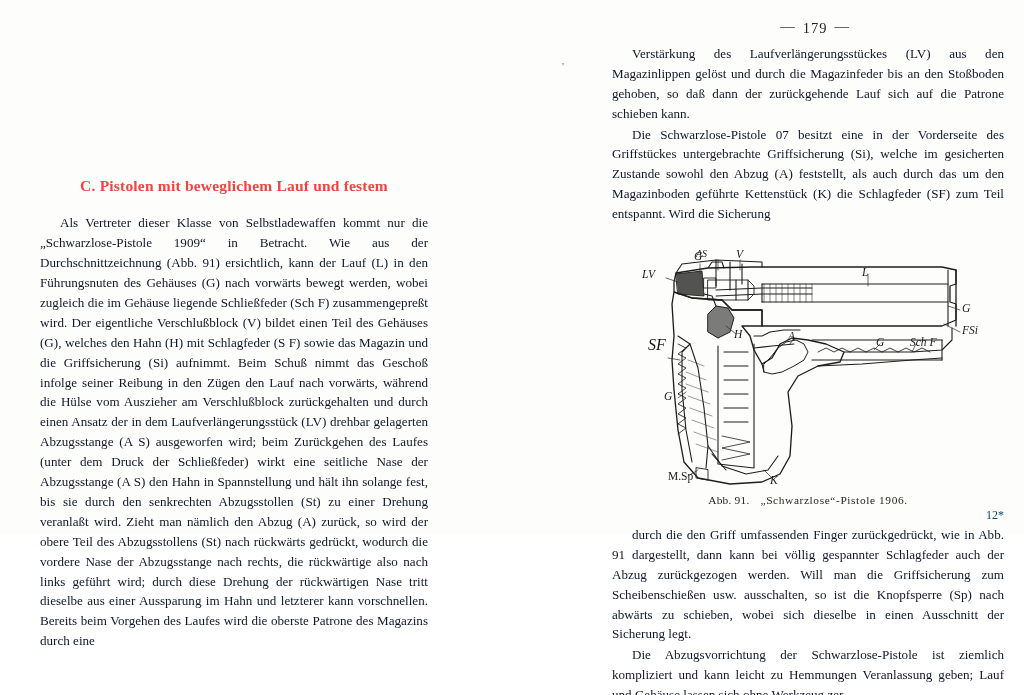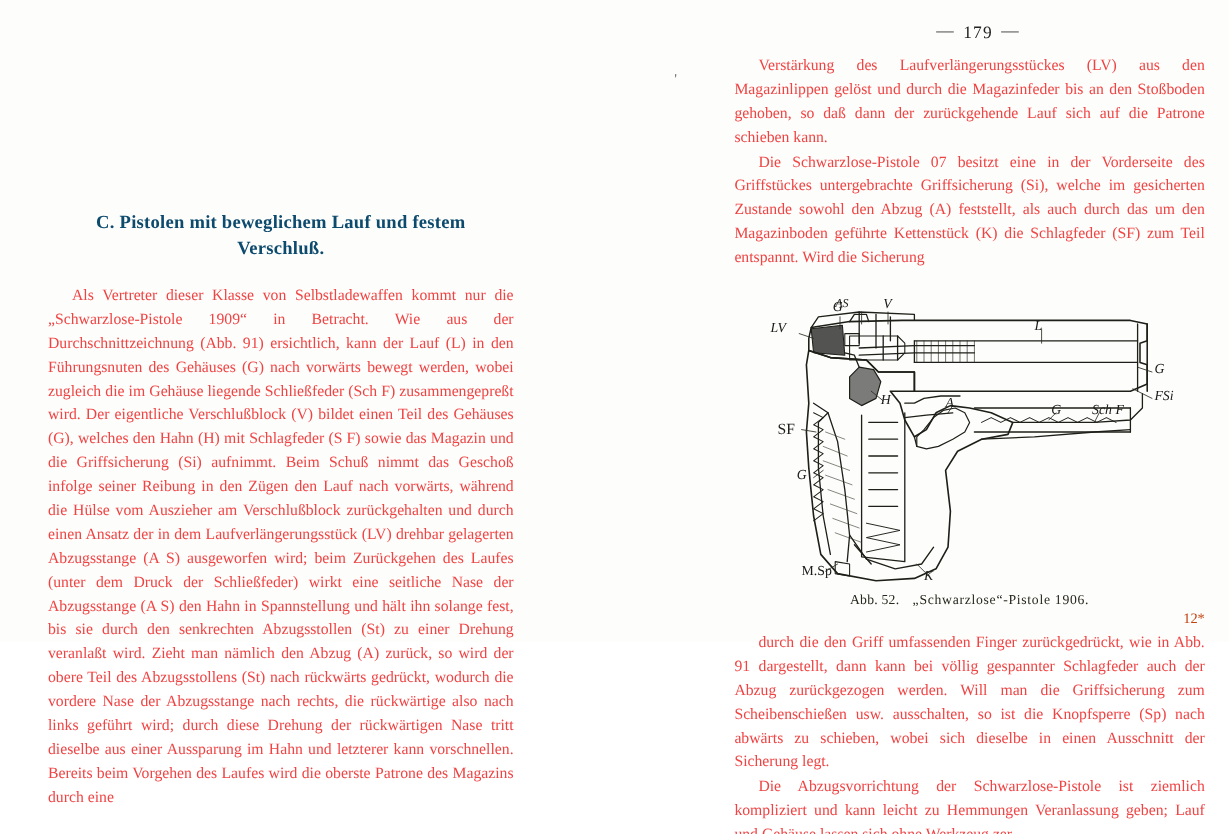--- a/index.html
+++ b/index.html
@@ -71,7 +71,7 @@
     text-align: justify;
     text-justify: inter-word;
     text-indent: 20px;
-    color: #ef4444;
+    color: #0f172a;
     hyphens: manual;
   }
   p.body + p.body { margin-top: 1px; }

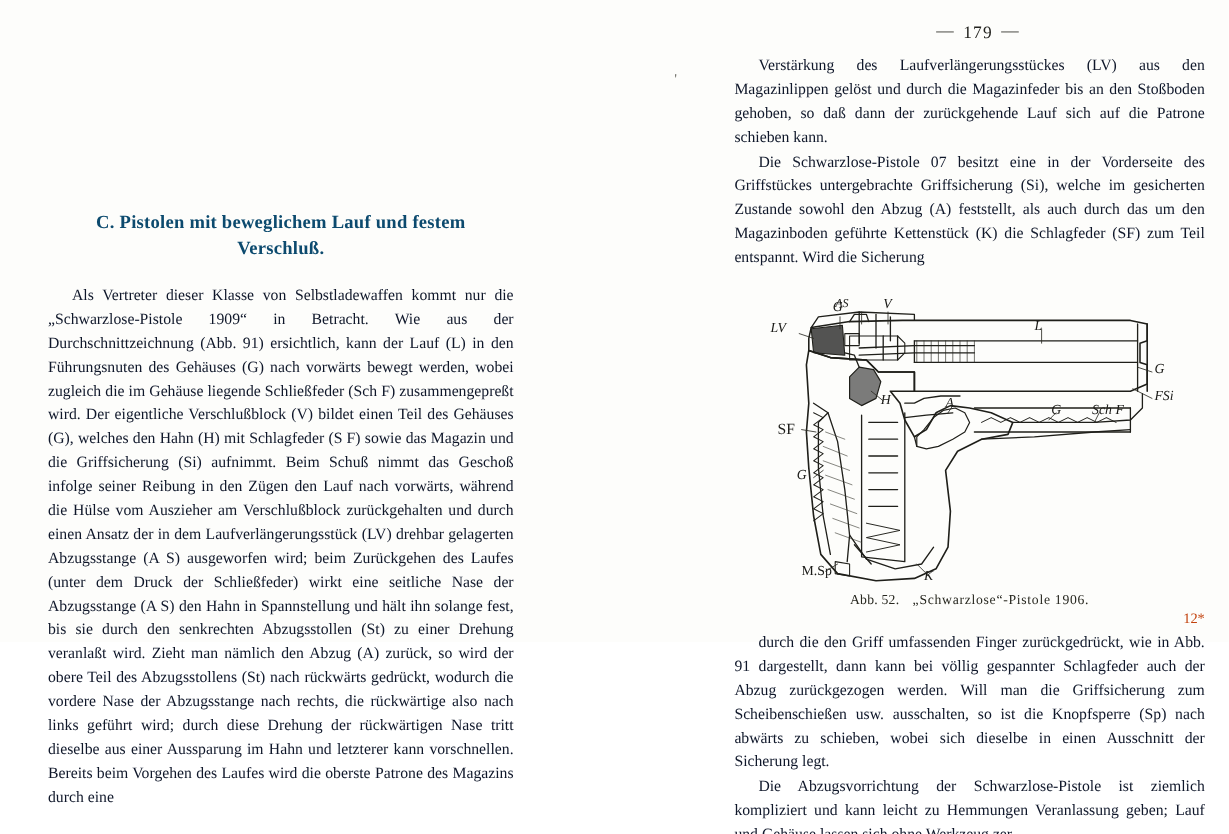--- a/index.html
+++ b/index.html
@@ -60,7 +60,7 @@
     line-height: 1.45;
     margin: 0 0 16px 0;
     letter-spacing: 0.2px;
-    color: #0c4a6e;
+    color: #ef4444;
   }
   h2.section-heading .l2 { display: block; }
 

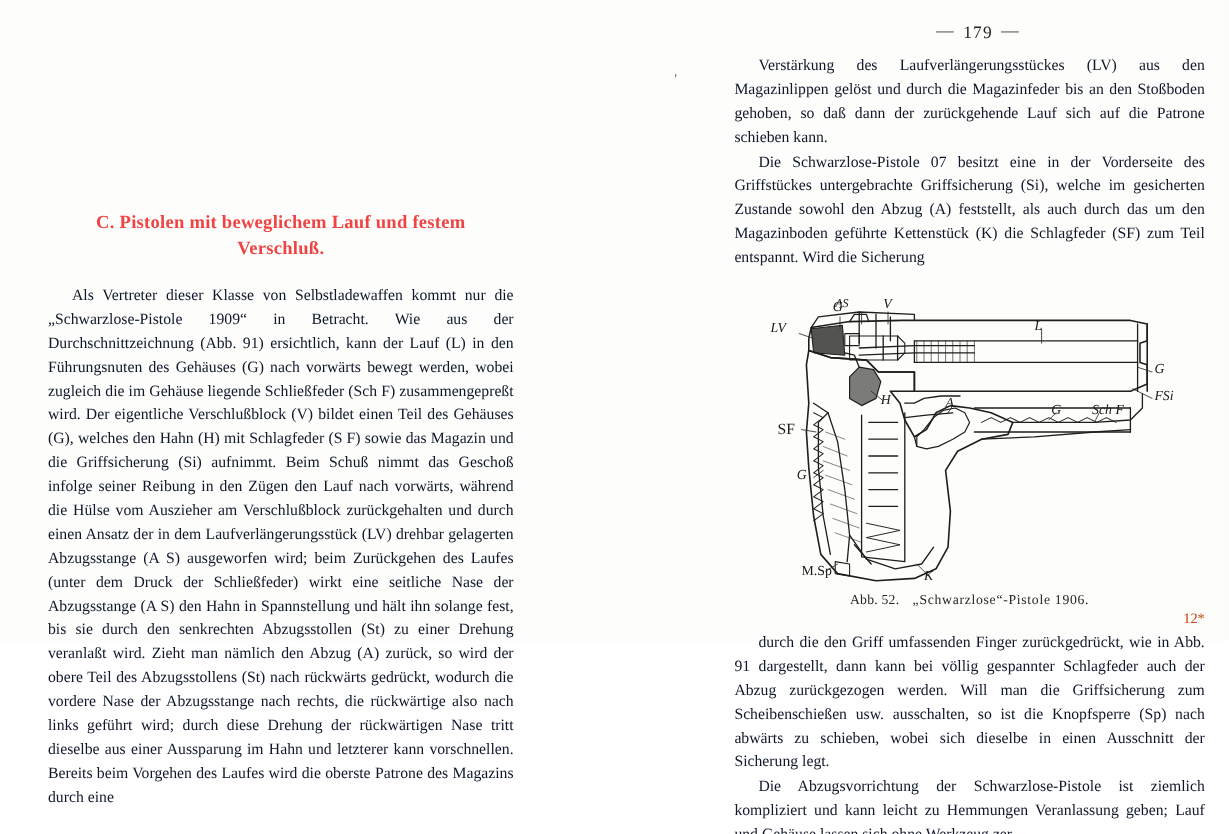--- a/index.html
+++ b/index.html
@@ -123,7 +123,6 @@
   <div class="col-left">
     <h2 class="section-heading">
       <span>C. Pistolen mit beweglichem Lauf und festem</span>
-      <span class="l2">Verschluß.</span>
     </h2>
     <p class="body">Als Vertreter dieser Klasse von Selbstladewaffen kommt nur die „Schwarzlose-Pistole 1909“ in Betracht. Wie aus der Durchschnittzeichnung (Abb. 91) ersichtlich, kann der Lauf (L) in den Führungsnuten des Gehäuses (G) nach vorwärts bewegt werden, wobei zugleich die im Gehäuse liegende Schließfeder (Sch F) zusammengepreßt wird. Der eigentliche Verschlußblock (V) bildet einen Teil des Gehäuses (G), welches den Hahn (H) mit Schlagfeder (S F) sowie das Magazin und die Griffsicherung (Si) aufnimmt. Beim Schuß nimmt das Geschoß infolge seiner Reibung in den Zügen den Lauf nach vorwärts, während die Hülse vom Auszieher am Verschlußblock zurückgehalten und durch einen Ansatz der in dem Laufverlängerungsstück (LV) drehbar gelagerten Abzugsstange (A S) ausgeworfen wird; beim Zurückgehen des Laufes (unter dem Druck der Schließfeder) wirkt eine seitliche Nase der Abzugsstange (A S) den Hahn in Spannstellung und hält ihn solange fest, bis sie durch den senkrechten Abzugsstollen (St) zu einer Drehung veranlaßt wird. Zieht man nämlich den Abzug (A) zurück, so wird der obere Teil des Abzugsstollens (St) nach rückwärts gedrückt, wodurch die vordere Nase der Abzugsstange nach rechts, die rückwärtige also nach links geführt wird; durch diese Drehung der rückwärtigen Nase tritt dieselbe aus einer Aussparung im Hahn und letzterer kann vorschnellen. Bereits beim Vorgehen des Laufes wird die oberste Patrone des Magazins durch eine</p>
   </div>

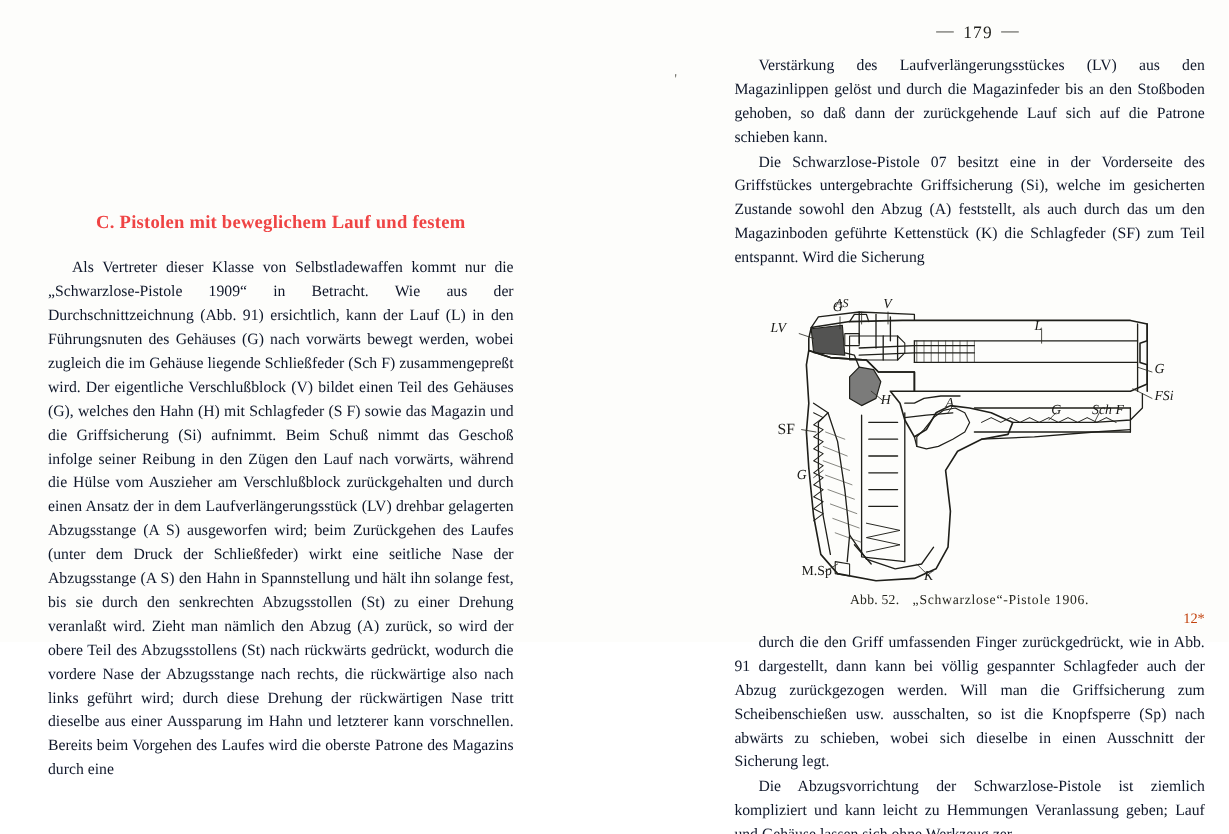--- a/index.html
+++ b/index.html
@@ -266,7 +266,7 @@
       <div style="position:absolute;left:176px;top:90px;font-style:italic;font-size:11.5px;">A</div>
       <div style="position:absolute;left:264px;top:96px;font-style:italic;font-size:11.5px;">G</div>
       <div style="position:absolute;left:298px;top:96px;font-style:italic;font-size:11.5px;text-align:center;">Sch F</div>
-      <div style="position:absolute;left:36px;top:110px;font-size:13px;">SF</div>
+      <div style="position:absolute;left:36px;top:96px;font-style:italic;font-size:16px;">SF</div>
       <div style="position:absolute;left:52px;top:150px;font-style:italic;font-size:11.5px;">G</div>
       <div style="position:absolute;left:56px;top:230px;font-size:11.5px;">M.Sp</div>
       <div style="position:absolute;left:158px;top:234px;font-style:italic;font-size:11.5px;">K</div>

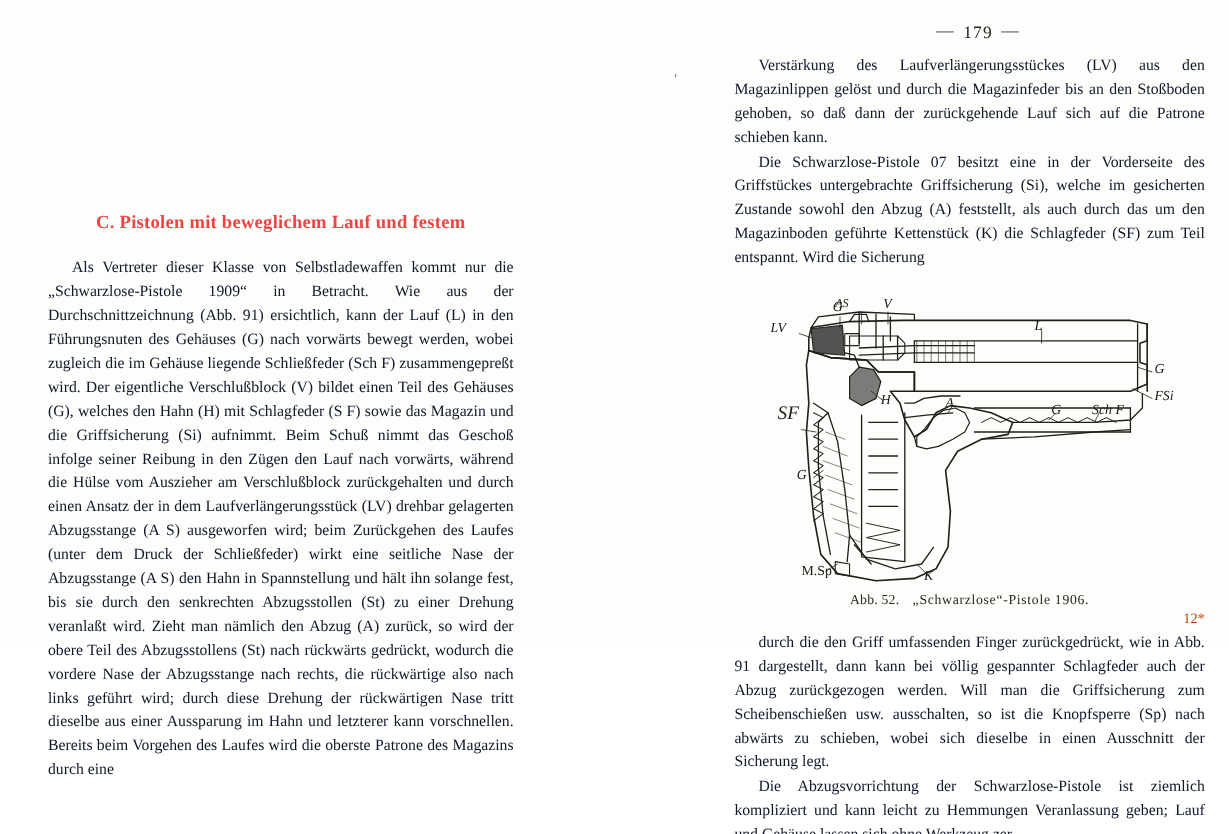--- a/index.html
+++ b/index.html
@@ -272,7 +272,7 @@
       <div style="position:absolute;left:158px;top:234px;font-style:italic;font-size:11.5px;">K</div>
 
       <div class="fig-caption" style="position:absolute;left:0;top:252px;width:392px;">
-        <span>Abb. 52.</span>
+        <span>Abb. 91.</span>
         <span class="cap-label" style="margin-left:8px;">„Schwarzlose“-Pistole 1906.</span>
       </div>
     </div>

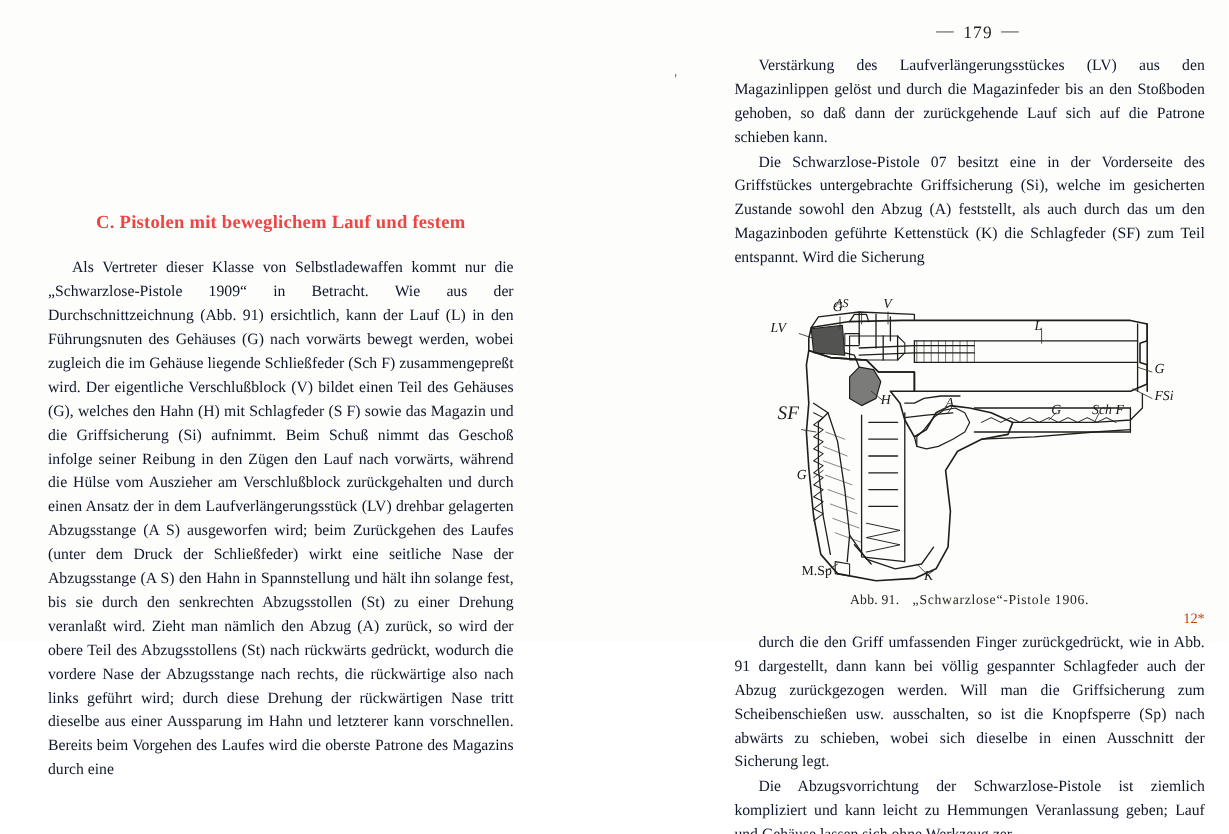--- a/index.html
+++ b/index.html
@@ -98,7 +98,7 @@
     right: 20px;
     bottom: 12px;
     font-size: 12px;
-    color: #c2410c;
+    color: #0c4a6e;
   }
 
   .stray-mark {

